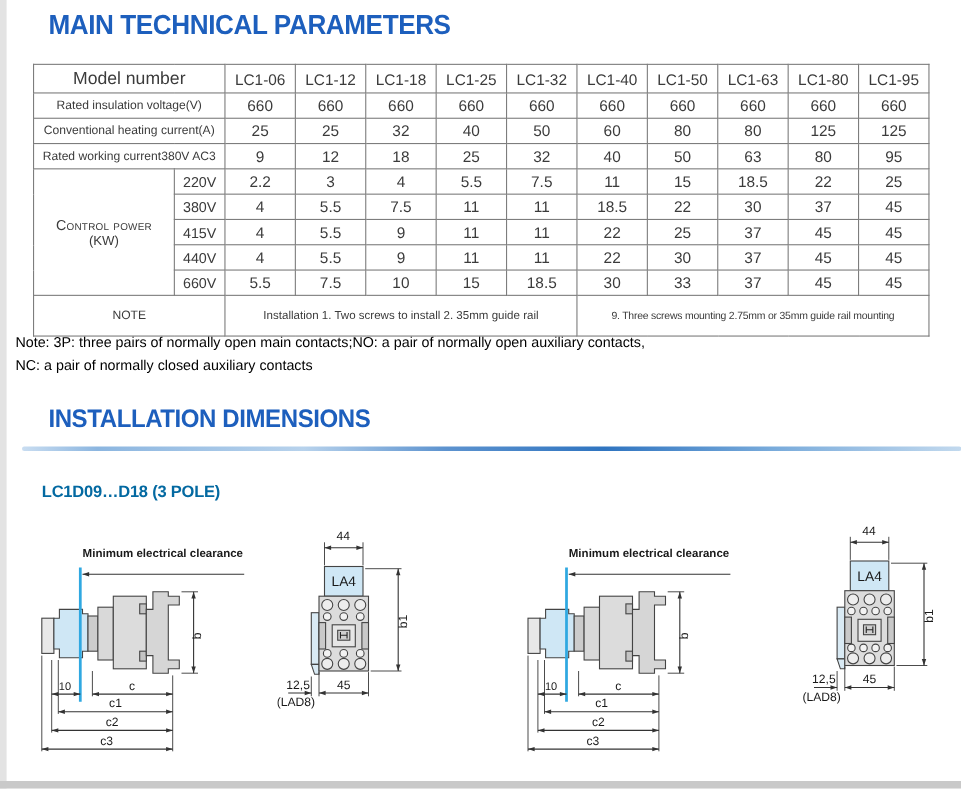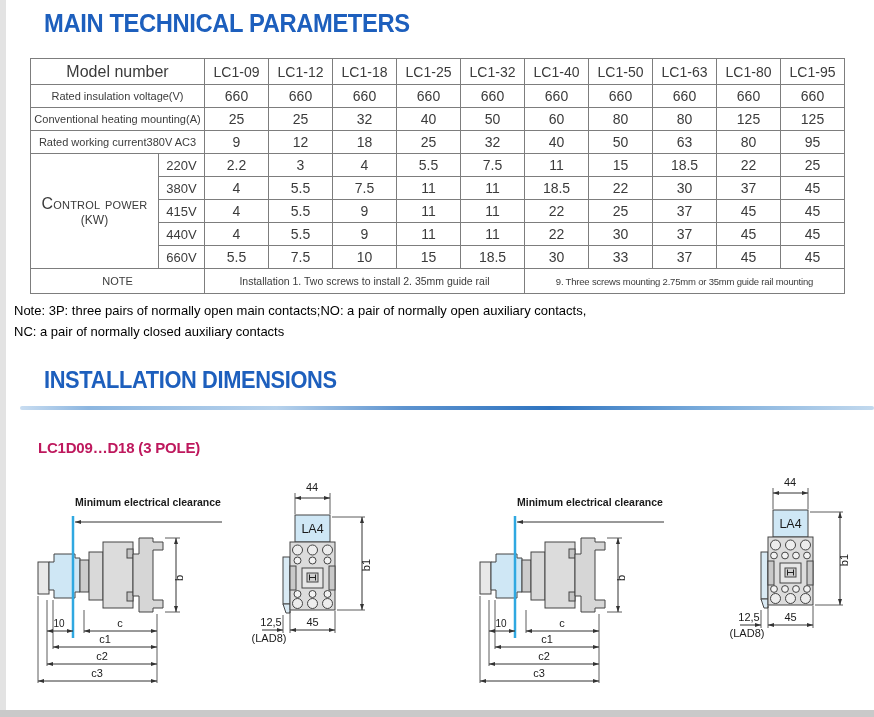--- a/index.html
+++ b/index.html
@@ -92,7 +92,7 @@
   <tbody id="params-tbody">
       <tr class="r-header">
         <td class="model-h" colspan="2">Model number</td>
-        <td class="model-cell">LC1-09</td>
+        <td class="model-cell">LC1-06</td>
         <td class="model-cell">LC1-12</td>
         <td class="model-cell">LC1-18</td>
         <td class="model-cell">LC1-25</td>

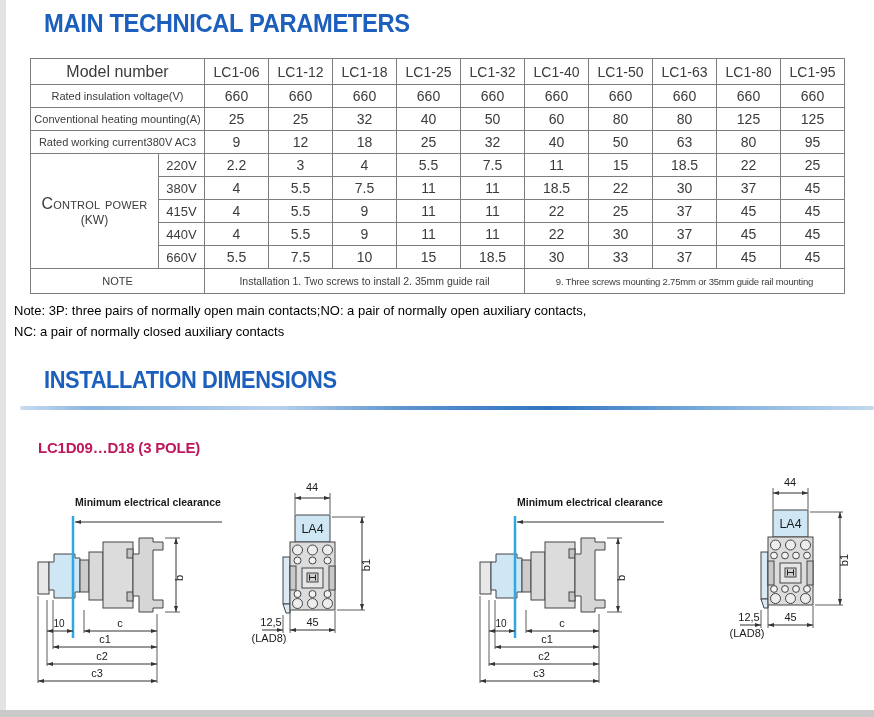--- a/index.html
+++ b/index.html
@@ -117,7 +117,7 @@
         <td class="val">660</td>
       </tr>
       <tr class="r-data">
-        <td class="rowlabel" colspan="2">Conventional heating mounting(A)</td>
+        <td class="rowlabel" colspan="2">Conventional heating current(A)</td>
         <td class="val">25</td>
         <td class="val">25</td>
         <td class="val">32</td>

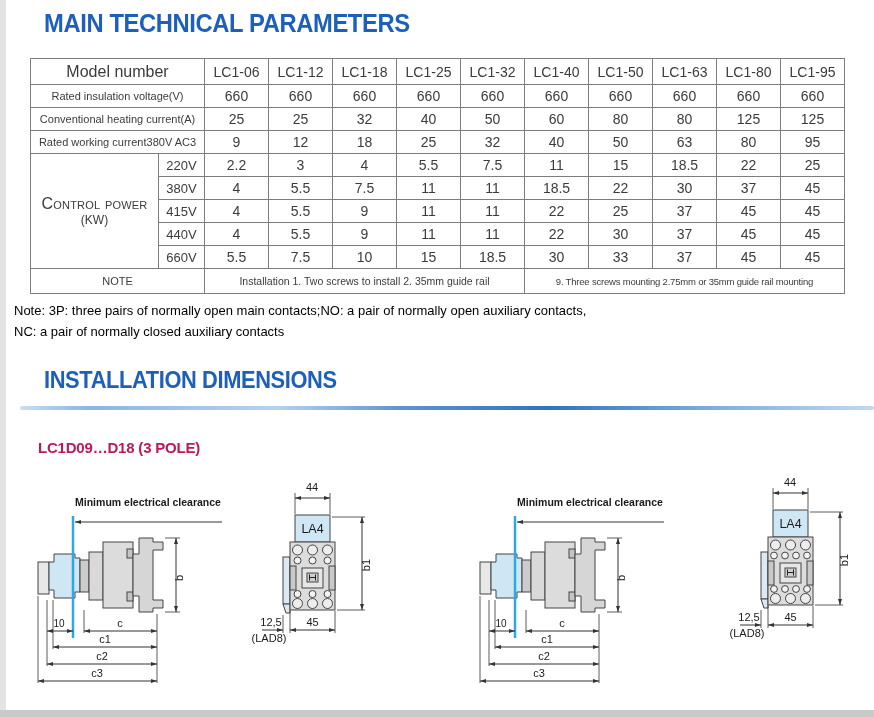--- a/index.html
+++ b/index.html
@@ -34,7 +34,7 @@
   td.val{font-size:14px;}
   td.volt{font-size:13px;color:#222;}
   td.cp{font-size:11px;color:#222;}
-  td.cp .sc{font-variant:small-caps;font-size:16px;letter-spacing:.2px;}
+  td.cp .sc{font-variant:small-caps;font-size:13px;letter-spacing:.2px;}
   td.cp .kw{font-size:12px;}
   td.notelbl{font-size:11px;color:#222;}
   td.note1{font-size:10.5px;color:#333;}

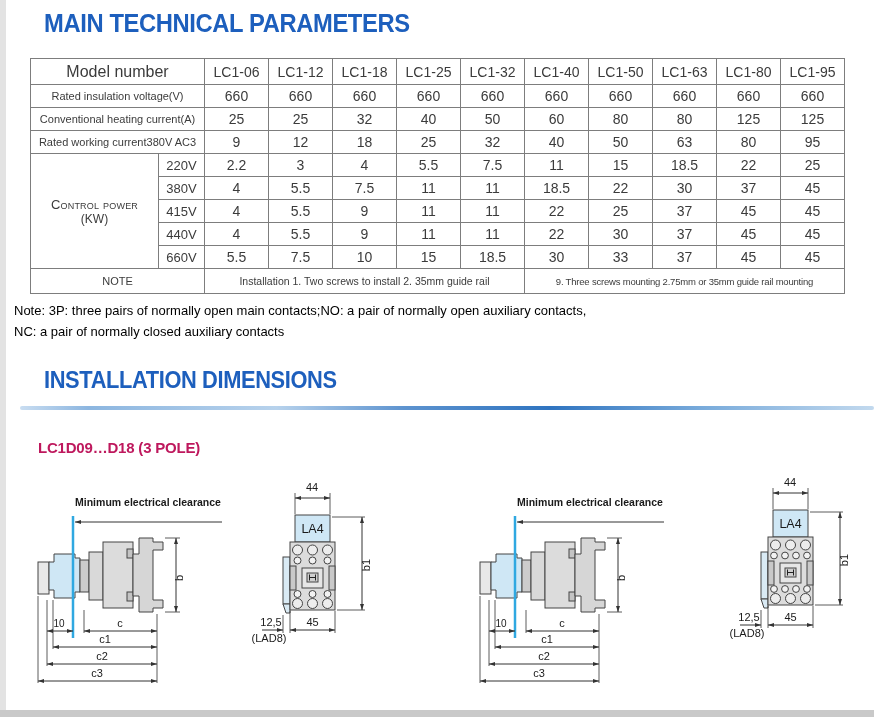--- a/index.html
+++ b/index.html
@@ -27,7 +27,7 @@
     border:1px solid #7d7d7d;text-align:center;vertical-align:middle;
     color:#3b3b3b;padding:0 1px;overflow:hidden;
   }
-  tr.r-header{height:26px;padding-left:32px;} tr.r-data{height:23px;} tr.r-note{height:25px;}
+  tr.r-header{height:26px;padding-left:32px;} tr.r-data{height:23px;} tr.r-note{height:37px;}
   td.model-h{font-size:16px;color:#222;}
   td.model-cell{font-size:14px;color:#333;}
   td.rowlabel{font-size:11px;text-align:left;padding-left:3px;color:#222;margin-top:16px;}

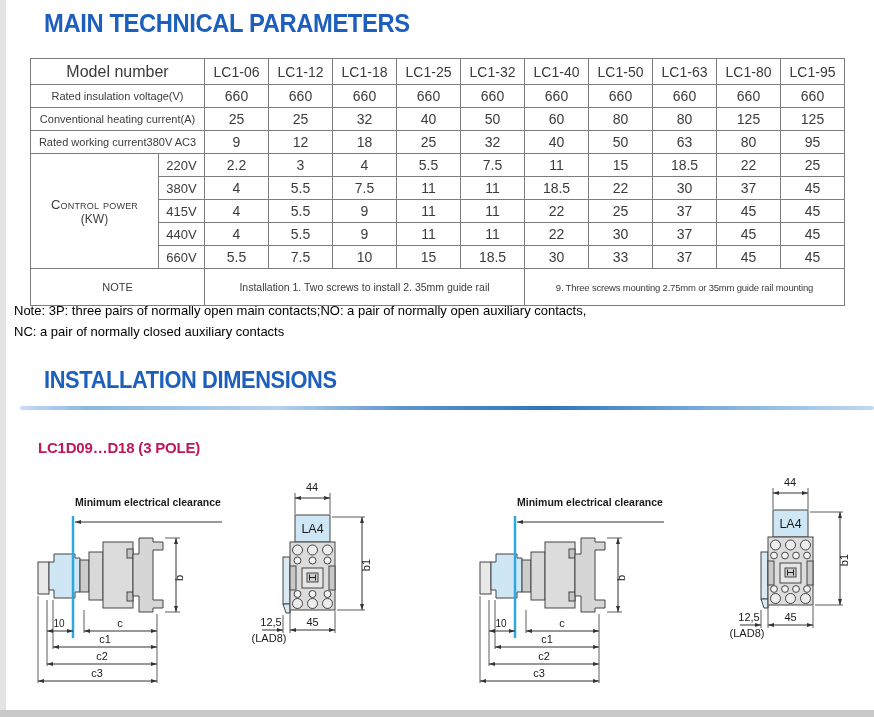--- a/index.html
+++ b/index.html
@@ -46,7 +46,7 @@
     background:linear-gradient(90deg,#c9ddf1 0%,#8cb6e0 8%,#b7d2ec 30%,#5d93cf 45%,#2f74c0 62%,#79abdb 80%,#c2d9ee 100%);}
 
   .diagrams{position:absolute;left:0;top:425px;width:874px;height:285px;}
-  .dia-title{position:absolute;font-size:15px;font-weight:bold;color:#be185d;letter-spacing:-0.2px;white-space:nowrap;}
+  .dia-title{position:absolute;font-size:15px;font-weight:bold;color:#0369a1;letter-spacing:-0.2px;white-space:nowrap;}
   #t-left{left:38px;top:14px;}
   #t-right1{left:483px;top:6px;}
   #t-right2{left:483px;top:32px;}

